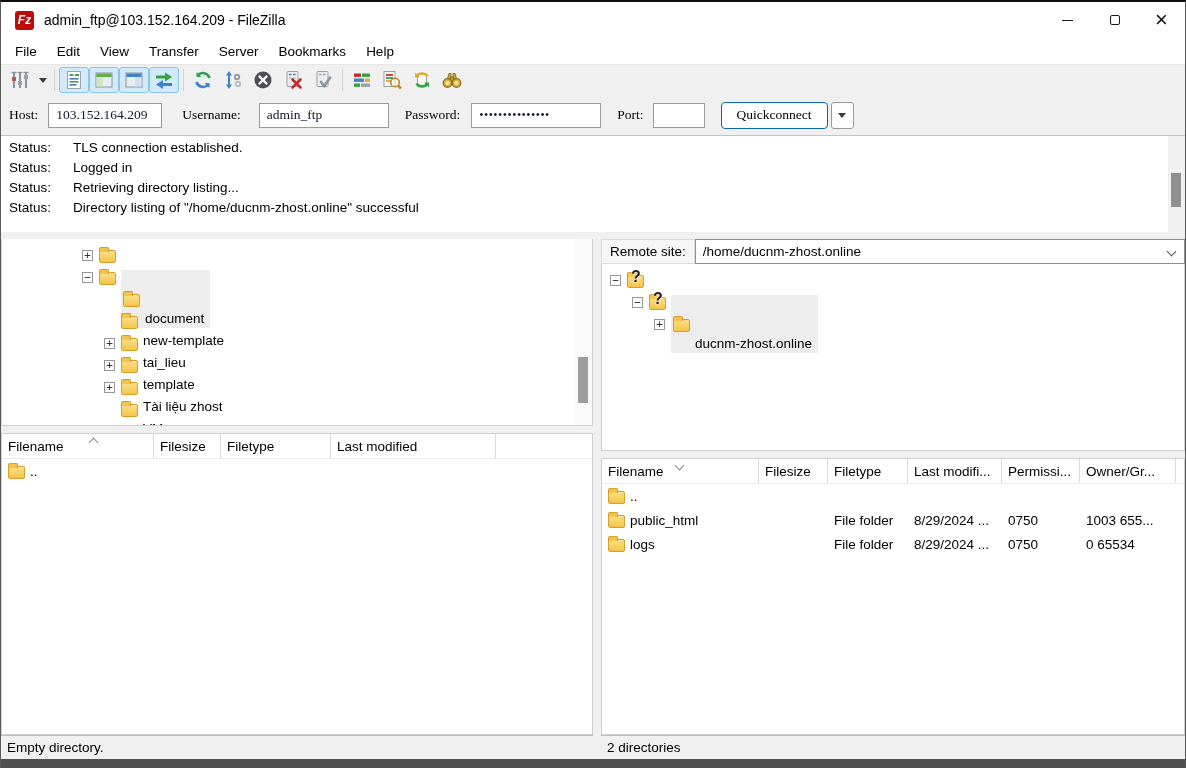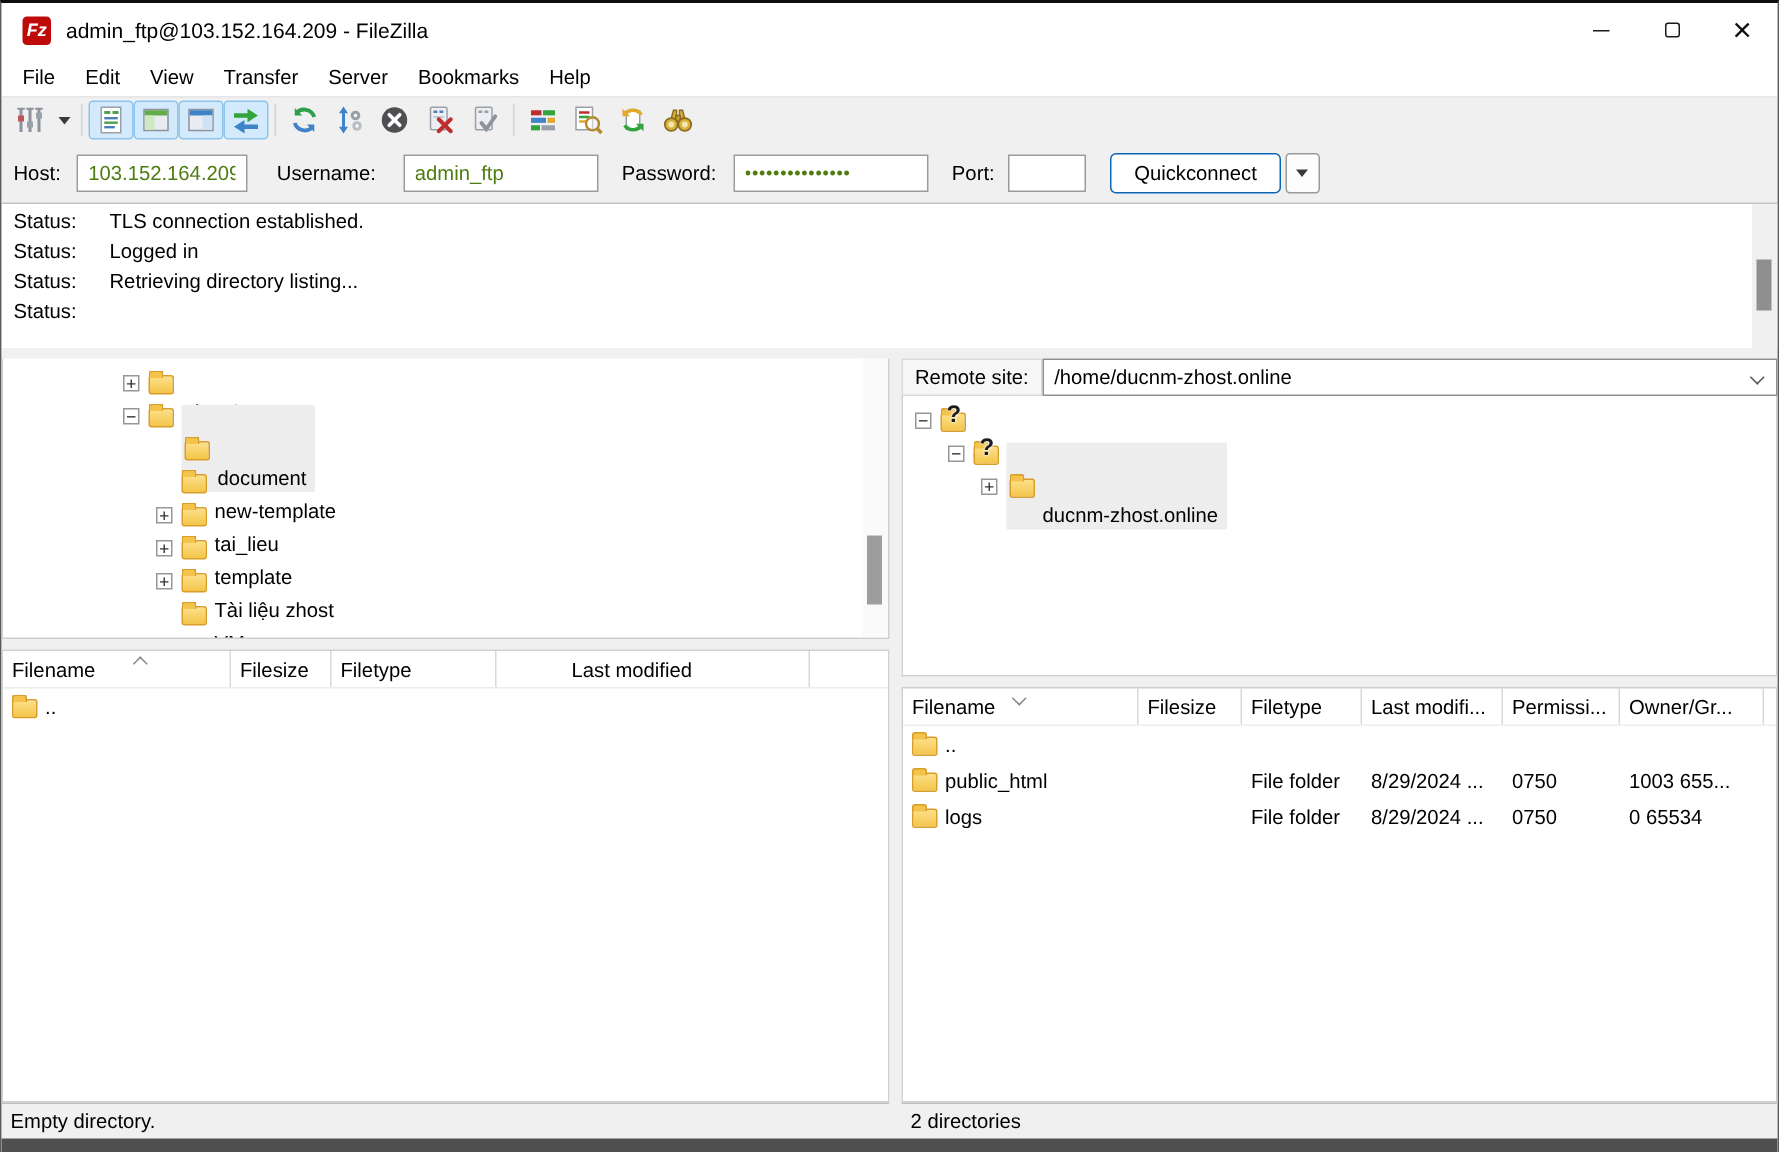--- a/index.html
+++ b/index.html
@@ -34,7 +34,7 @@
   .tsep { width:1px; height:22px; background:#d2d2d2; margin:0 4px; flex:none; }
 
   
-  .quickbar { height:41px; background:#f0f0f0; display:flex; align-items:center; padding-left:8px; flex:none; border-bottom:1px solid #c3c3c3; }
+  .quickbar { height:41px; background:#f0f0f0; display:flex; align-items:center; padding-left:8px; flex:none; border-bottom:1px solid #c3c3c3;font-family:Liberation Serif, serif; }
   .qlabel { flex:none; }
   .qinput { height:25px; border:1px solid #9a9a9a; background:#fff; padding:0 7px; font:inherit; color:#4d7c0f; }
   #host-input { width:114px; margin-left:10px; }

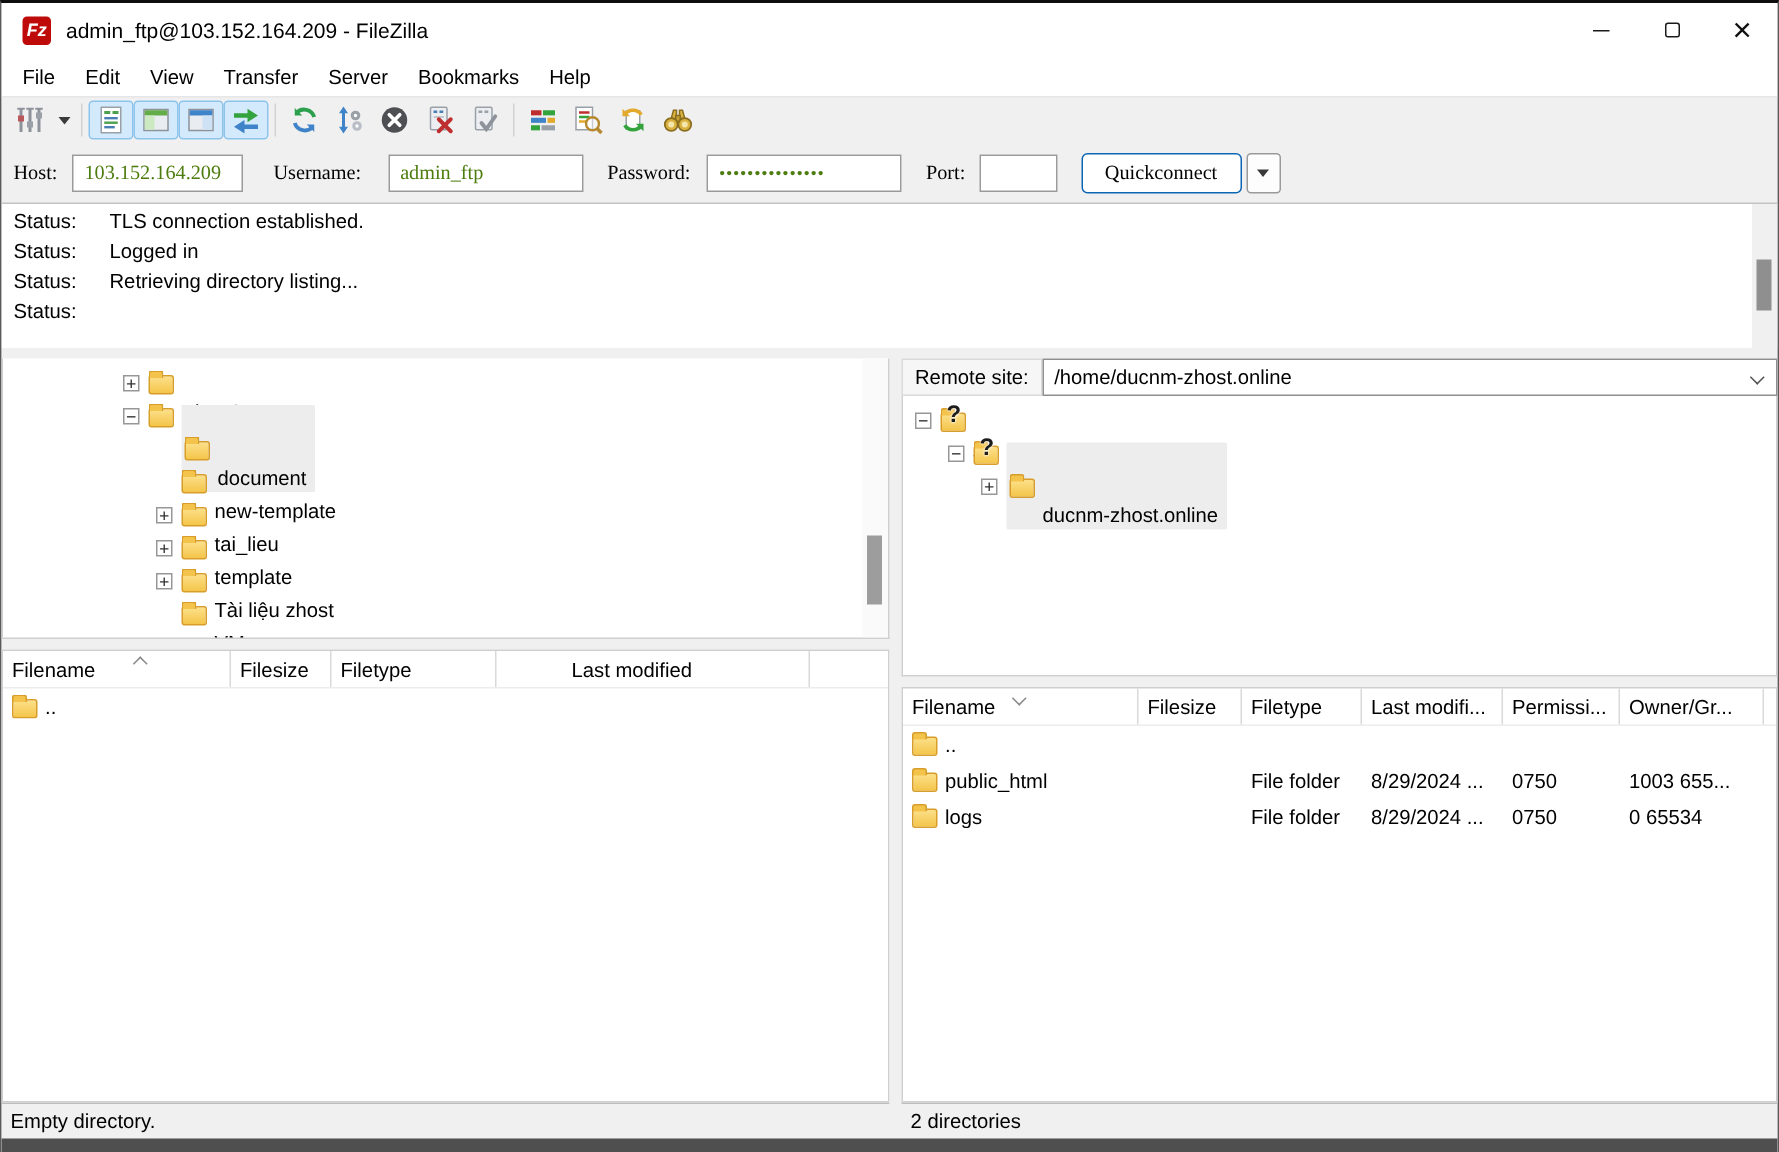--- a/index.html
+++ b/index.html
@@ -36,7 +36,7 @@
   
   .quickbar { height:41px; background:#f0f0f0; display:flex; align-items:center; padding-left:8px; flex:none; border-bottom:1px solid #c3c3c3;font-family:Liberation Serif, serif; }
   .qlabel { flex:none; }
-  .qinput { height:25px; border:1px solid #9a9a9a; background:#fff; padding:0 7px; font:inherit; color:#4d7c0f; }
+  .qinput { height:25px; border:1px solid #9a9a9a; background:#fff; padding:0 7px; font:inherit; color:#0f172a; }
   #host-input { width:114px; margin-left:10px; }
   #user-input { width:130px; margin-left:18px; }
   #pass-input { width:130px; margin-left:11px; letter-spacing:0.5px; font-size:12px; }

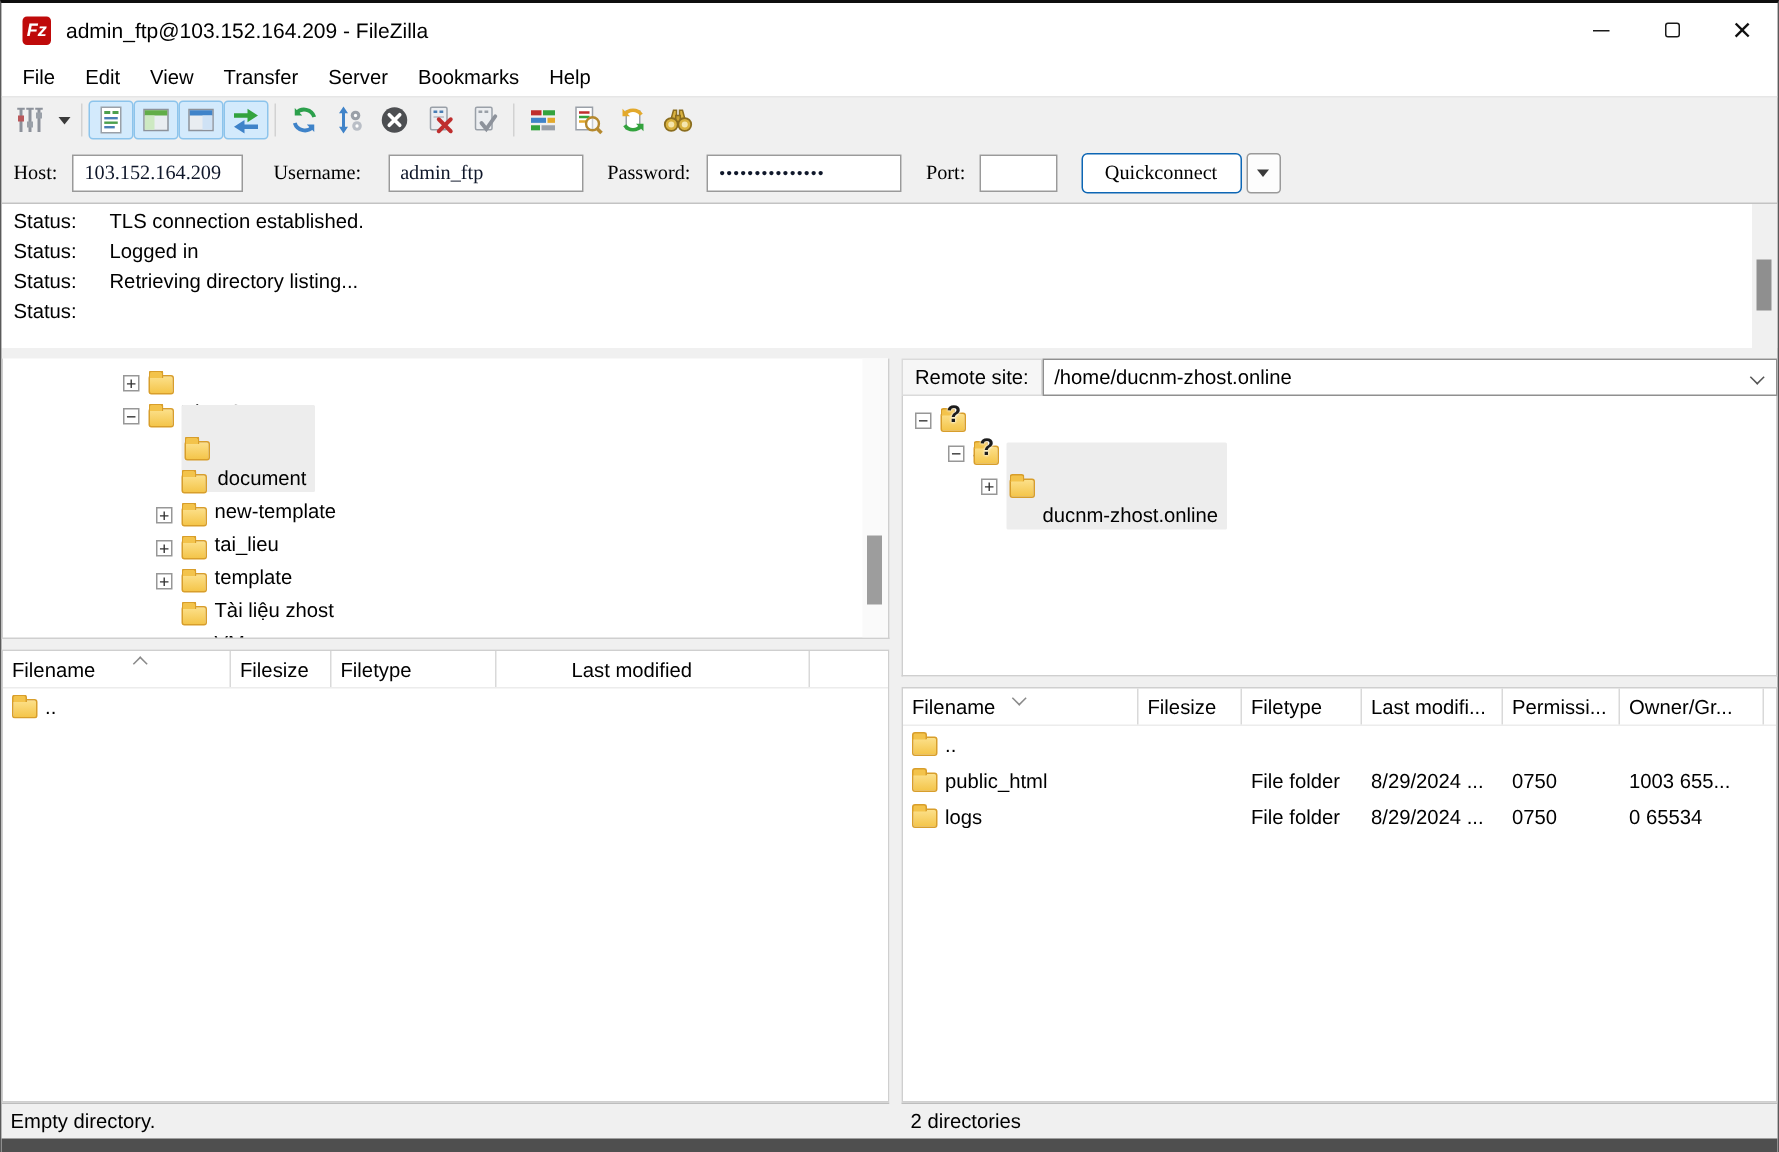--- a/index.html
+++ b/index.html
@@ -311,6 +311,7 @@
     </div>
     <div class="logline">
       <span class="loglabel">Status:</span>
+      <span class="logmsg">Directory listing of "/home/ducnm-zhost.online" successful</span>
     </div>
     <div class="vscroll">
         <div class="thumb"></div>

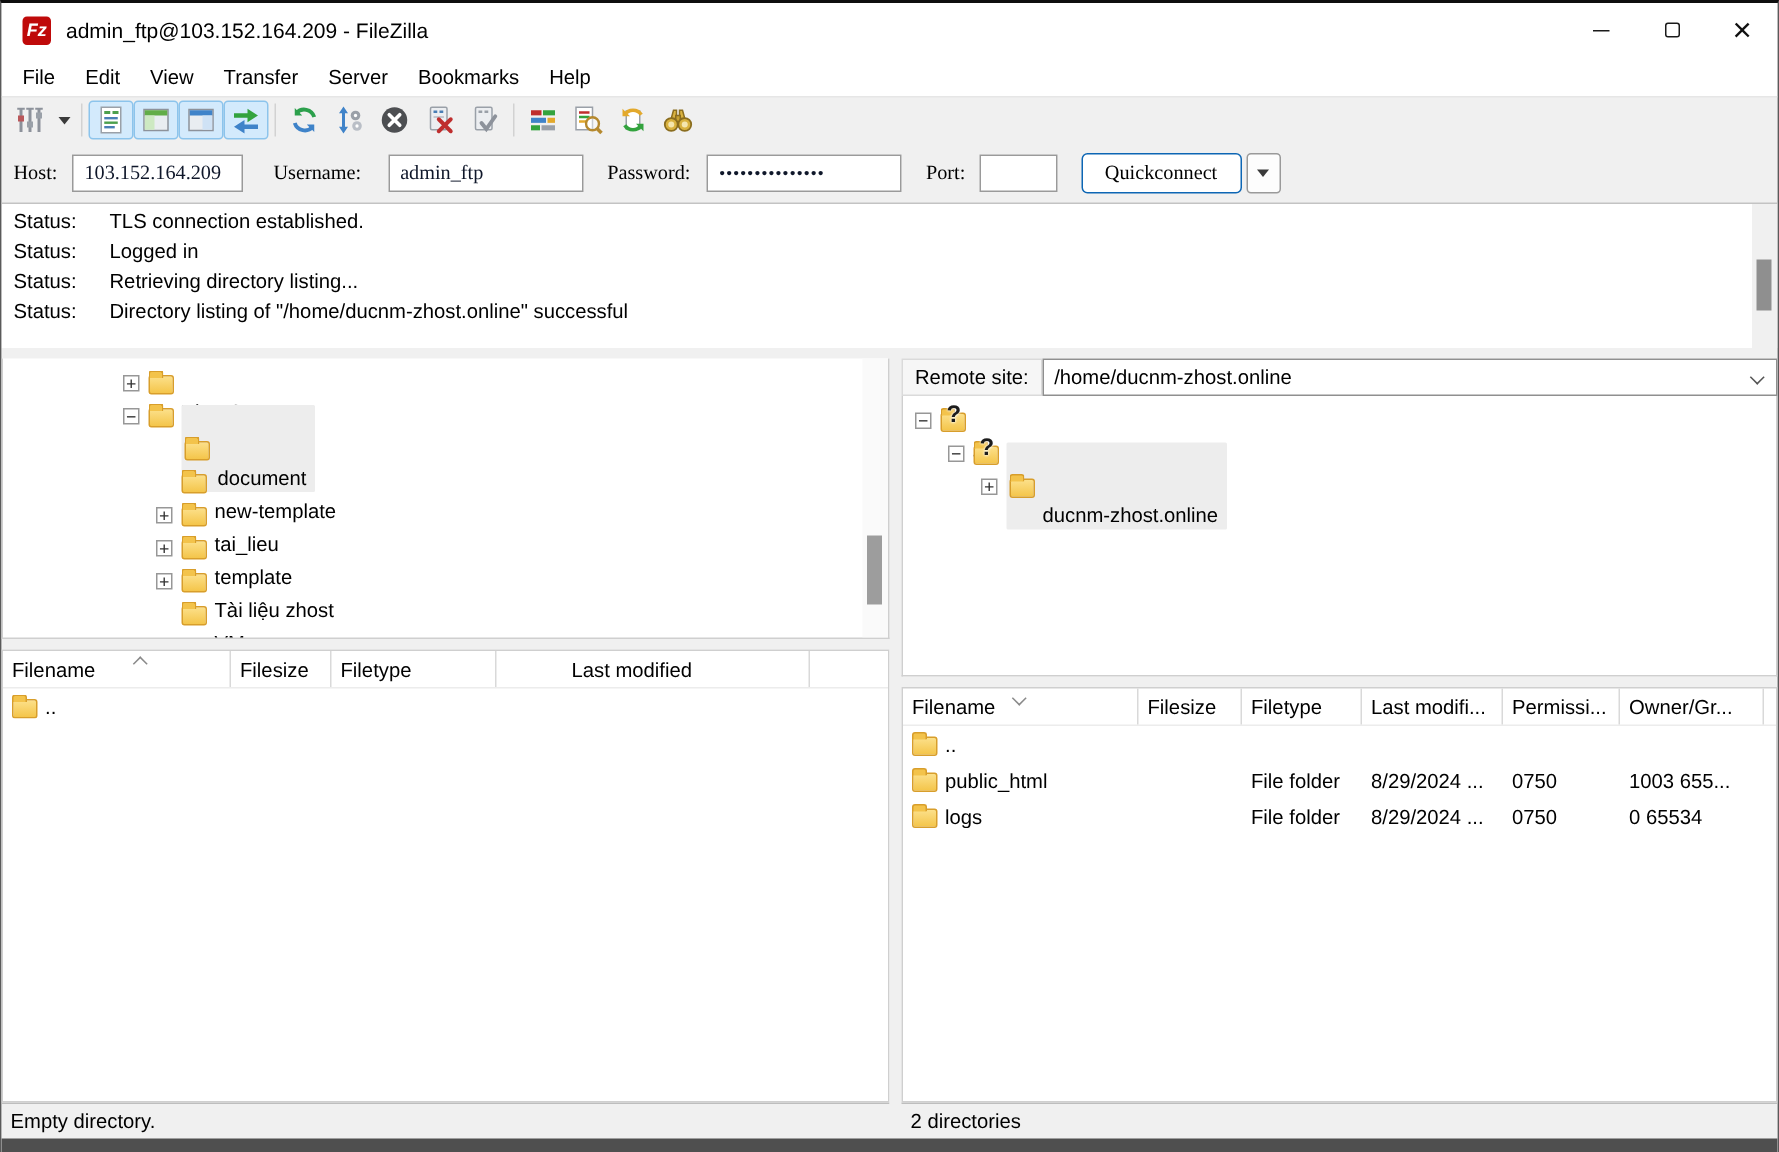--- a/index.html
+++ b/index.html
@@ -105,7 +105,7 @@
   .fcell.num { justify-content:flex-end; }
   .fname-text { margin-left:5px; }
   
-  .lc0{width:152px;} .lc1{width:67px;} .lc2{width:110px;} .lc3{width:165px;margin-left:44px;}
+  .lc0{width:152px;} .lc1{width:67px;} .lc2{width:110px;} .lc3{width:165px;}
   
   .rc0{width:157px;} .rc1{width:69px;} .rc2{width:80px;} .rc3{width:94px;} .rc4{width:78px;} .rc5{width:96px;}
 

